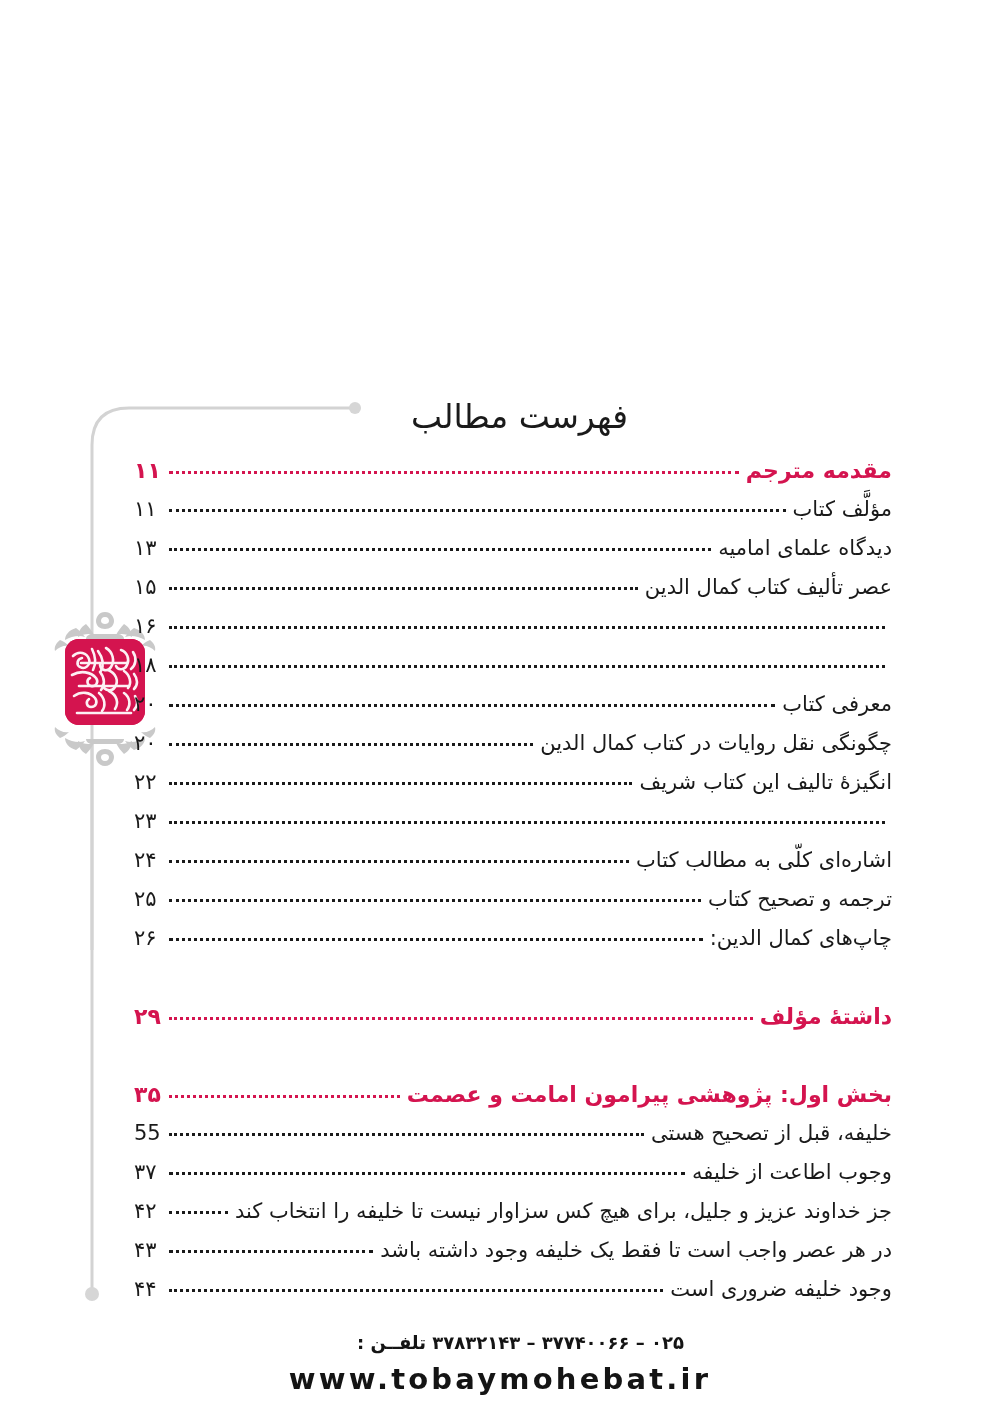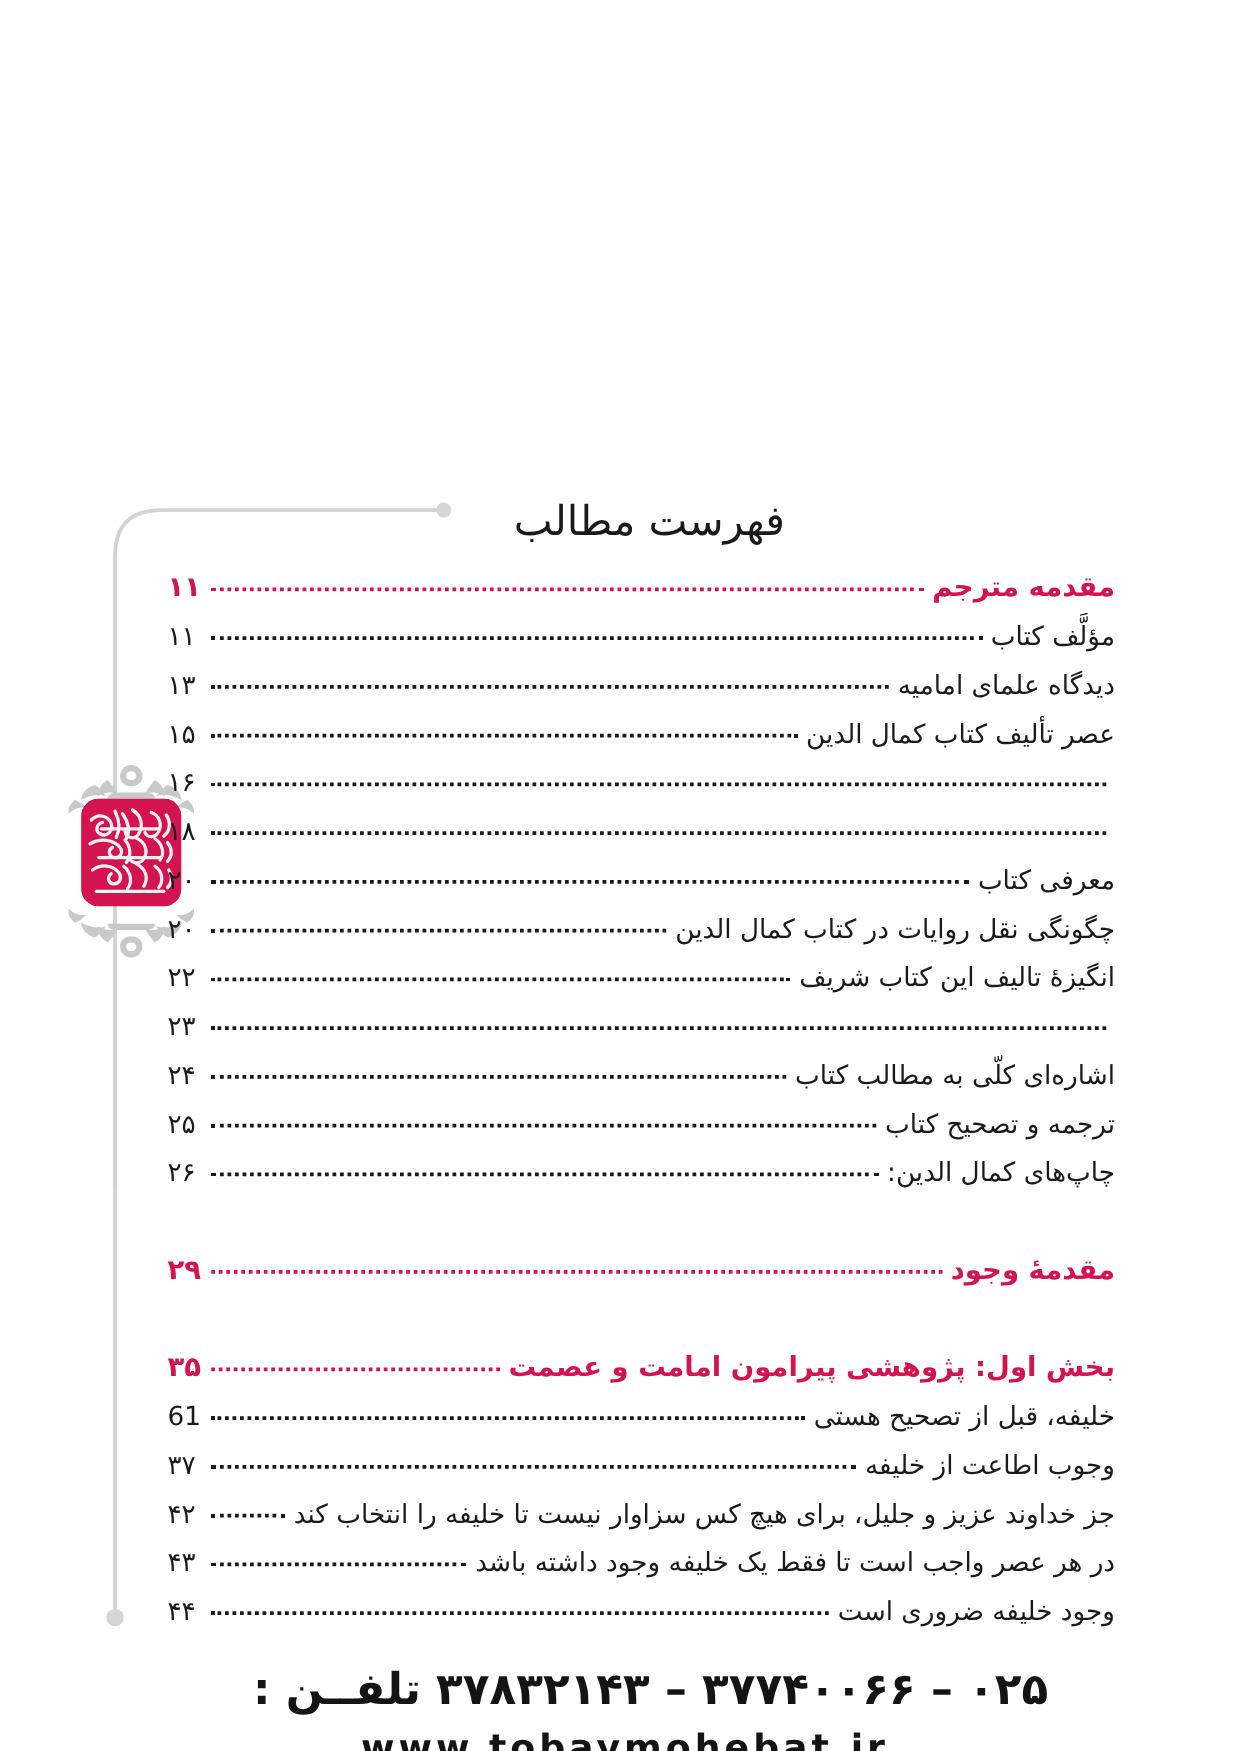--- a/index.html
+++ b/index.html
@@ -273,7 +273,7 @@
       <span class="epage"></span>
     </div>
     <div class="entry heading">
-      <span class="etitle">مقدمهٔ وجود</span>
+      <span class="etitle">داشتهٔ مؤلف</span>
       <span class="leader"></span>
       <span class="epage">۲۹</span>
     </div>

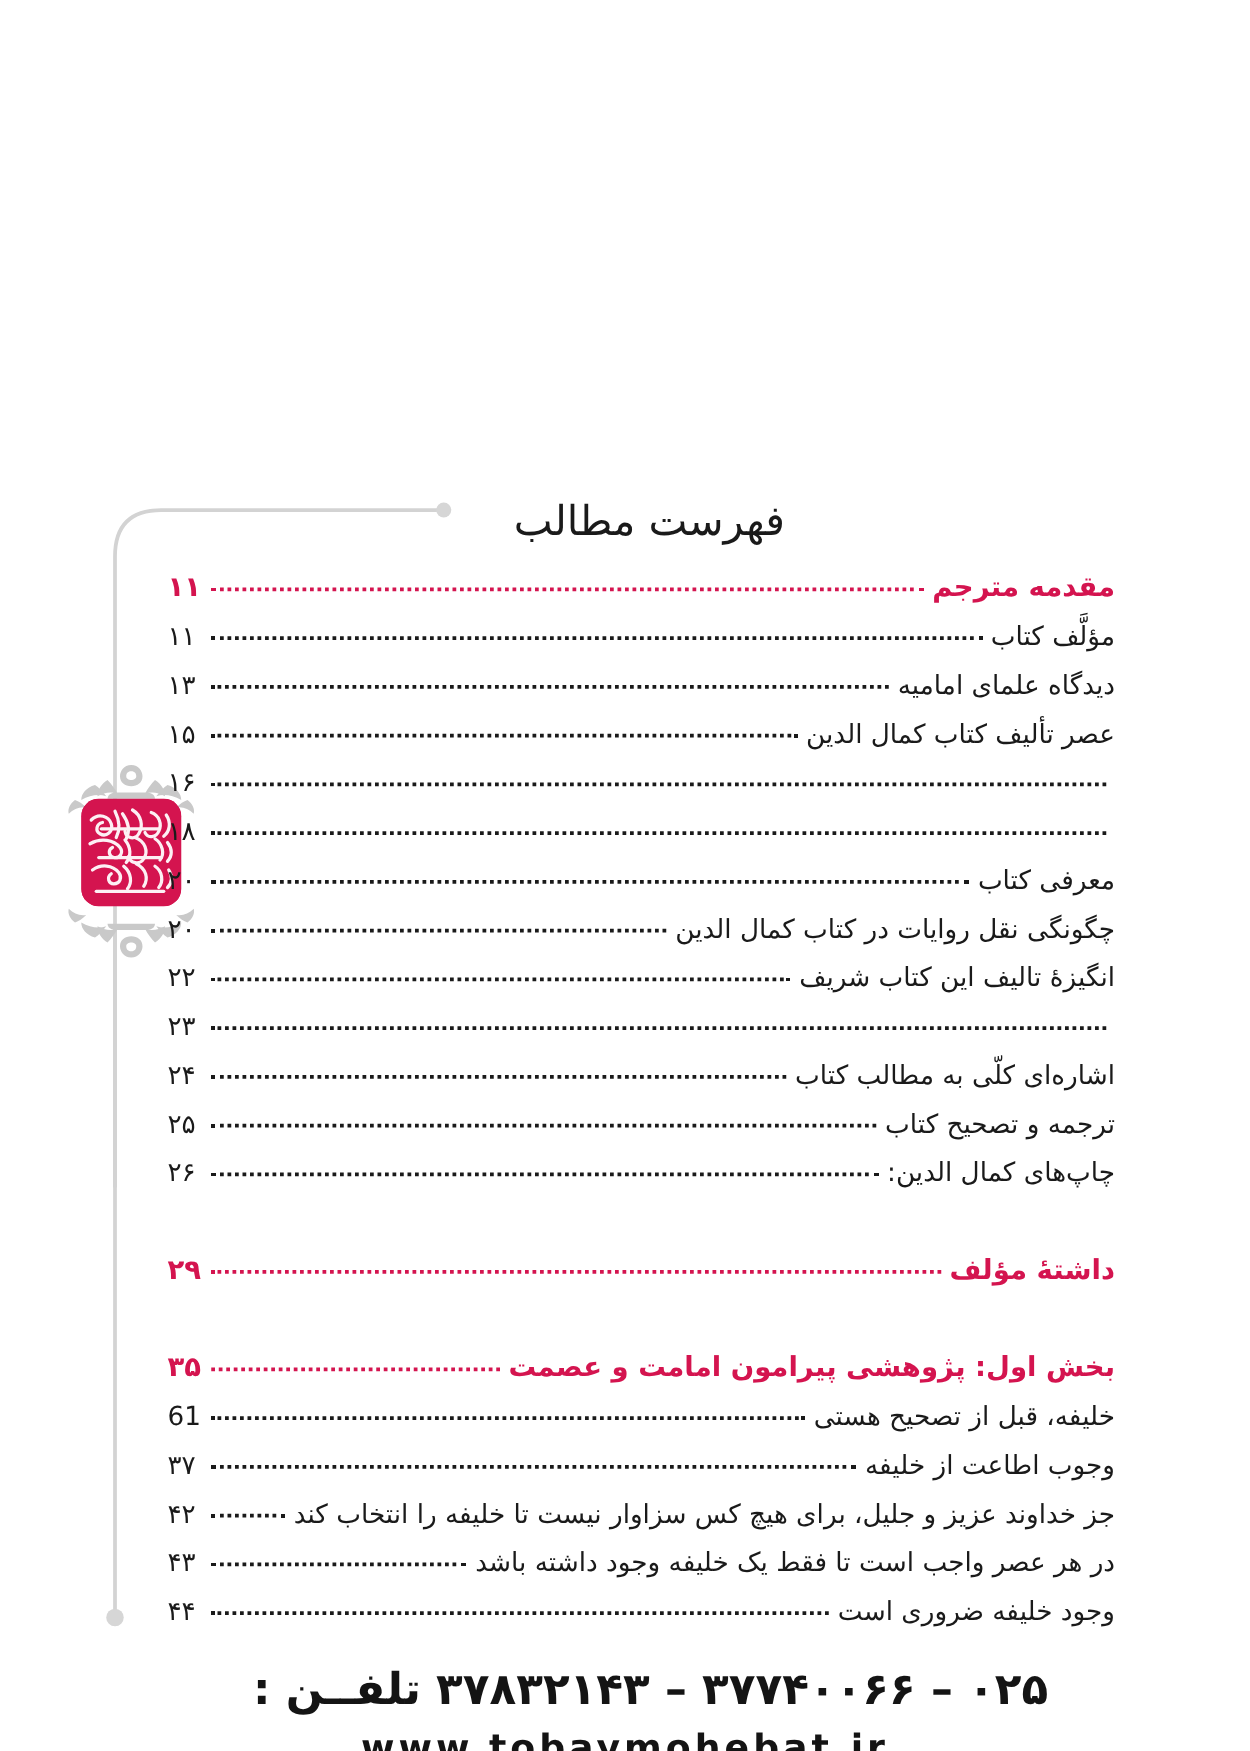--- a/index.html
+++ b/index.html
@@ -290,7 +290,7 @@
     <div class="entry">
       <span class="etitle">خلیفه، قبل از تصحیح هستی</span>
       <span class="leader"></span>
-      <span class="epage">61</span>
+      <span class="epage">55</span>
     </div>
     <div class="entry">
       <span class="etitle">وجوب اطاعت از خلیفه</span>

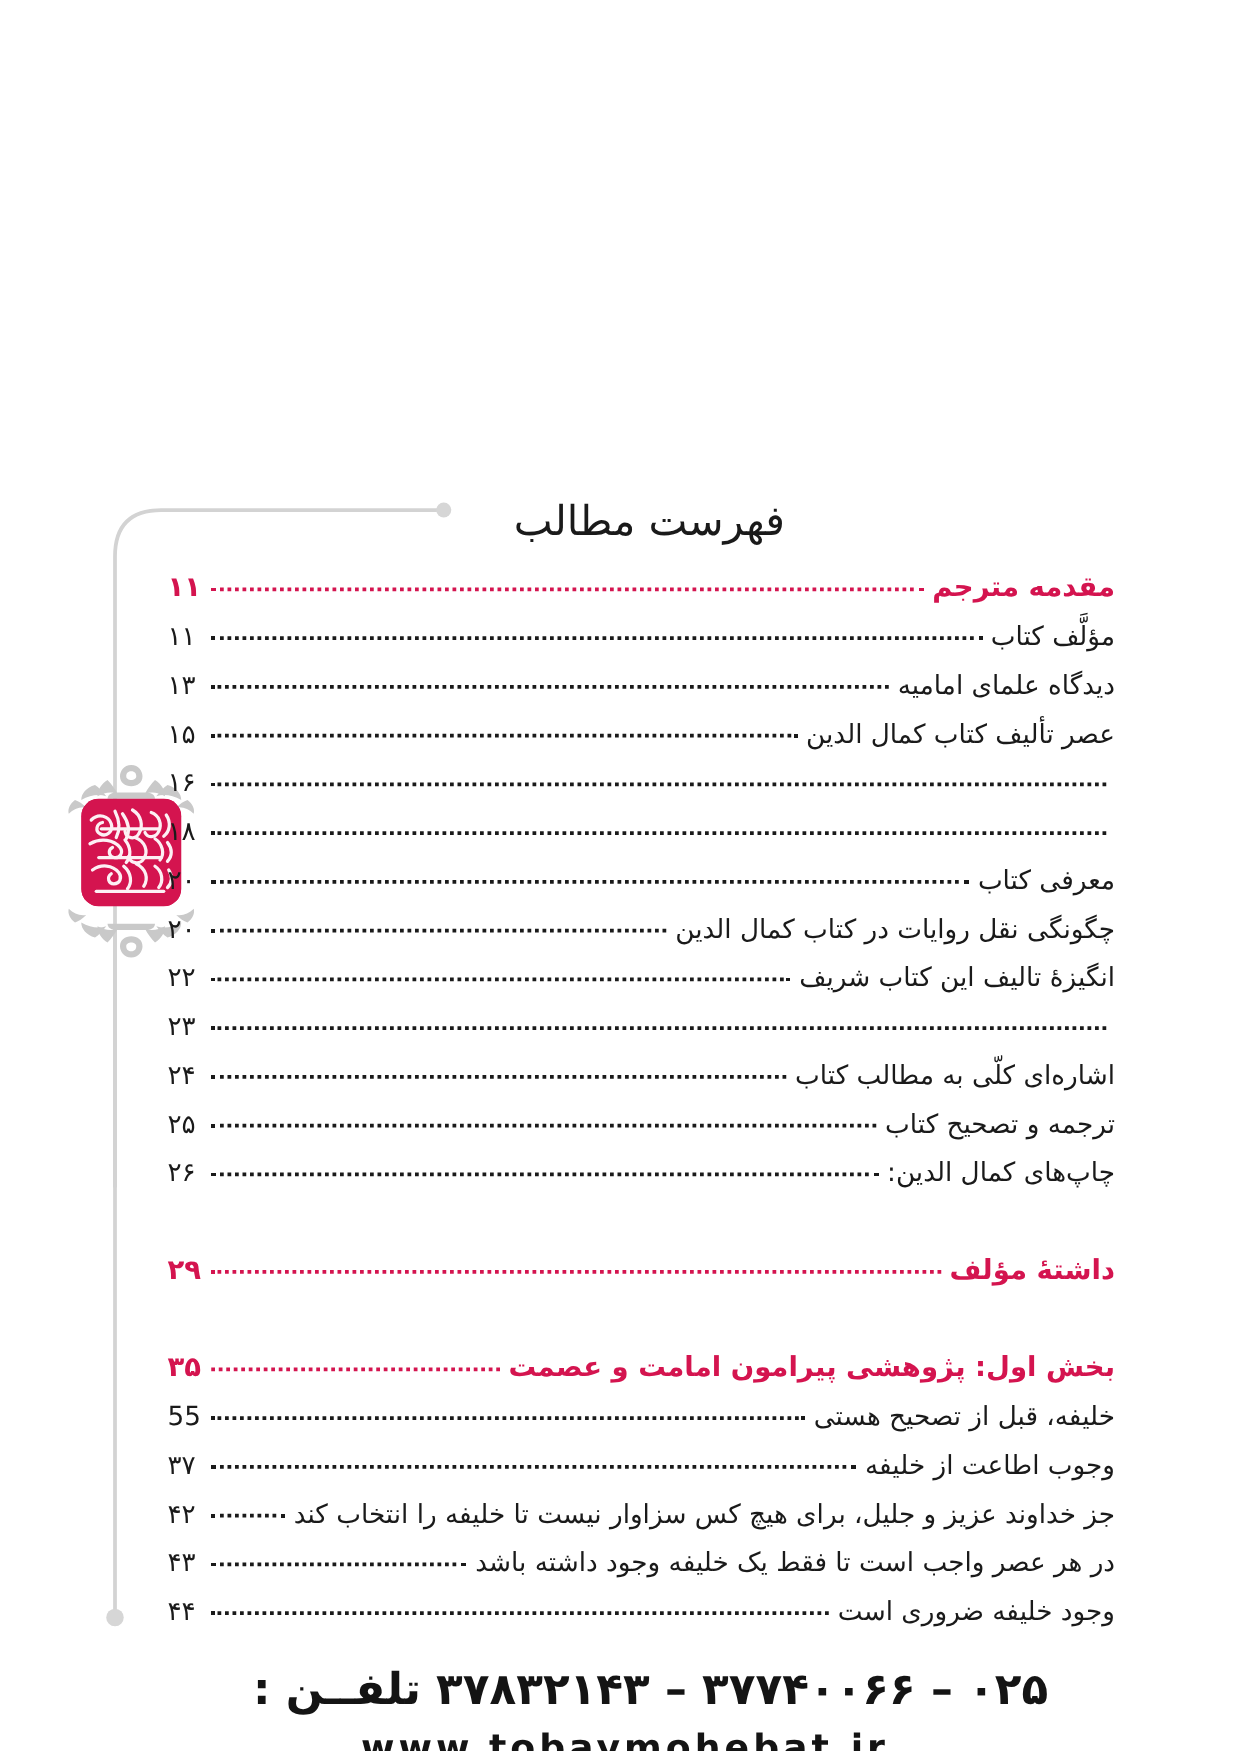--- a/index.html
+++ b/index.html
@@ -116,7 +116,7 @@
     color: #141414;
   }
   #phone-line {
-    font-size: 35px;
+    font-size: 18px;
     font-weight: bold;
     letter-spacing: 1px;
     direction: rtl;

